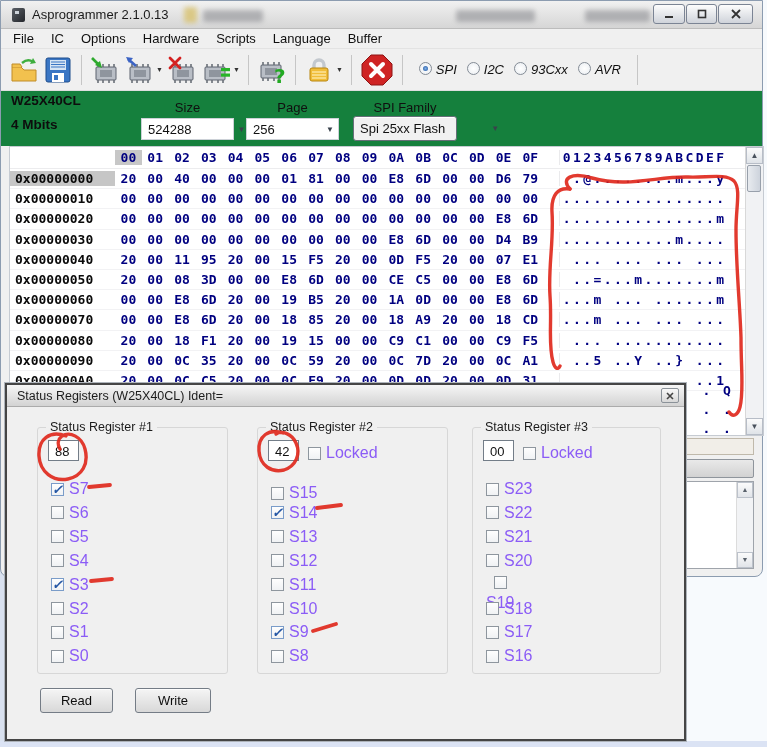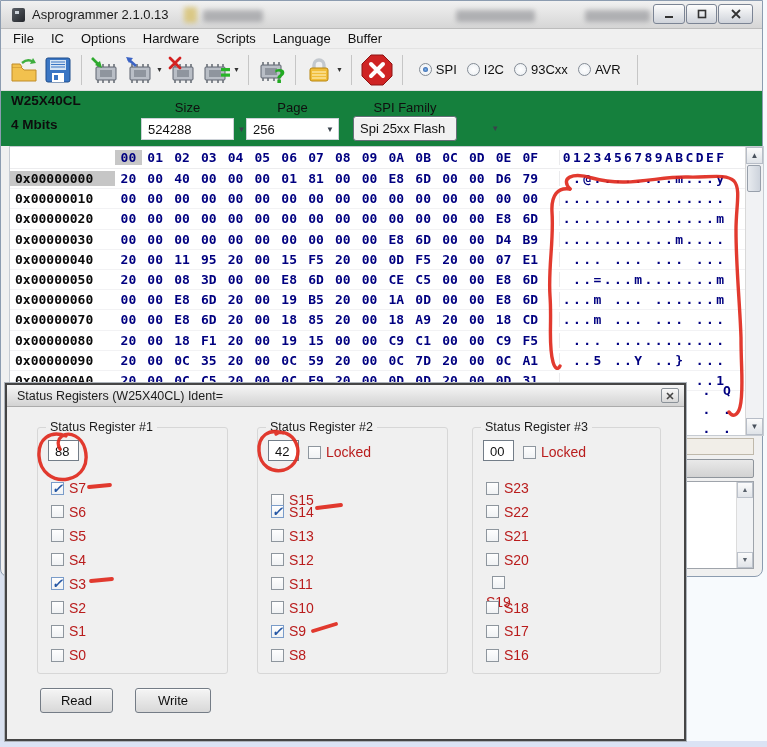--- a/index.html
+++ b/index.html
@@ -30,7 +30,7 @@
   .tsep{width:1px;height:30px;background:#c6c6c6;margin:0 6px;display:inline-block;}
   .dd{font-size:7px;color:#333;margin-left:2px;}
   .radios{display:inline-flex;align-items:center;margin-left:10px;margin-right:10px;gap:10px;}
-  .radio{display:inline-flex;align-items:center;gap:4px;}
+  .radio{display:inline-flex;align-items:flex-start;gap:4px;font-style:italic;}
   .rb{width:13px;height:13px;border:1px solid #848c96;border-radius:50%;background:radial-gradient(#ffffff,#e9edf1);position:relative;display:inline-block;box-sizing:border-box;}
   .rb.sel:after{content:"";position:absolute;left:3px;top:3px;width:5px;height:5px;border-radius:50%;background:radial-gradient(#7fb2e8,#1d4f9c);}
   .rlbl{font-size:13px;color:#101010;}

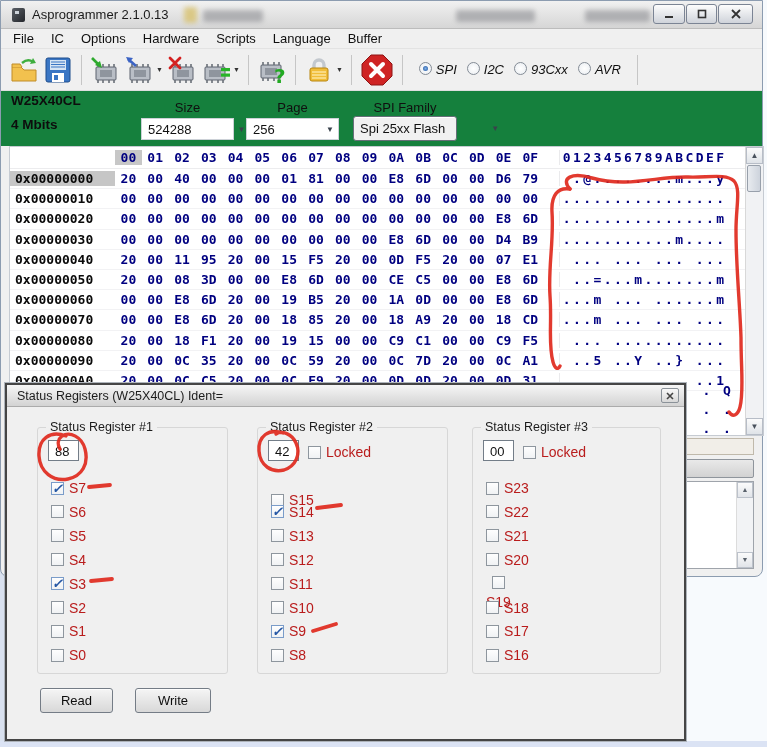--- a/index.html
+++ b/index.html
@@ -82,7 +82,7 @@
   .cb{width:13px;height:13px;border:1px solid #8e969e;background:linear-gradient(#fefefe,#f0f2f4);display:inline-block;position:relative;box-sizing:border-box;}
   .cb.chk{border-color:#7a9cc9;}
   .cb.chk:after{content:"\2713";position:absolute;left:0px;top:-2px;font-size:13px;font-weight:bold;color:#2456a4;}
-  .blbl{font-size:14px;color:#b91c1c;}
+  .blbl{font-size:16px;color:#8b5cf6;}
   .dbtn{position:absolute;top:303px;height:25px;background:linear-gradient(#f5f5f5,#d8d8d8);border:1px solid #747c86;border-radius:3px;font-family:"Liberation Sans",sans-serif;font-size:13px;color:#0e0e0e;box-shadow:inset 0 1px 0 #fdfdfd;}
   .btn-read{left:33px;width:73px;} .btn-write{left:128px;width:76px;}
 

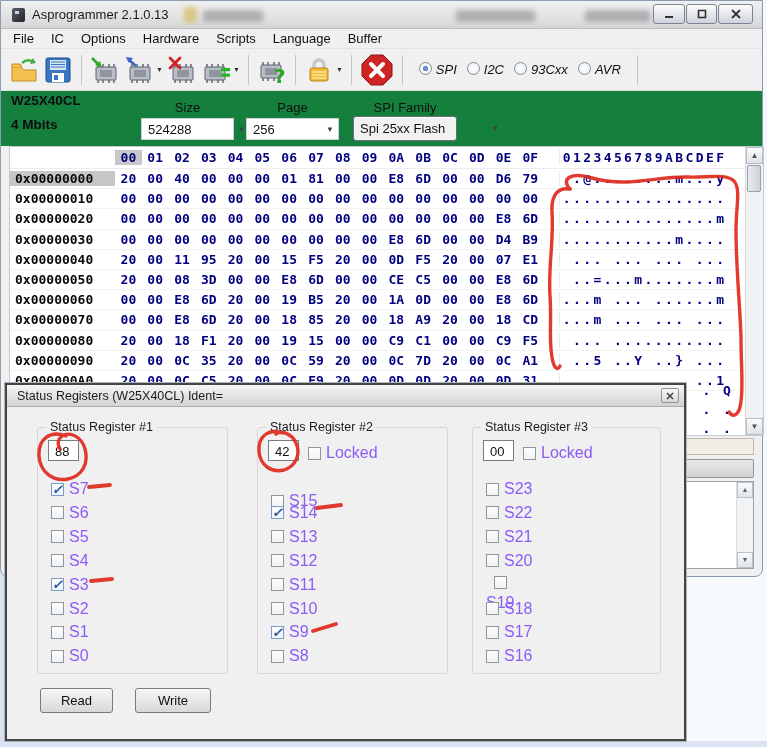--- a/index.html
+++ b/index.html
@@ -561,7 +561,7 @@
             <i class="cb"></i>
             <span class="blbl">Locked</span>
           </span>
-          <span class="bitrow" style="top: 64px;">
+          <span class="bitrow" style="top: 56px;">
             <i class="cb"></i>
             <span class="blbl">S15</span>
           </span>

